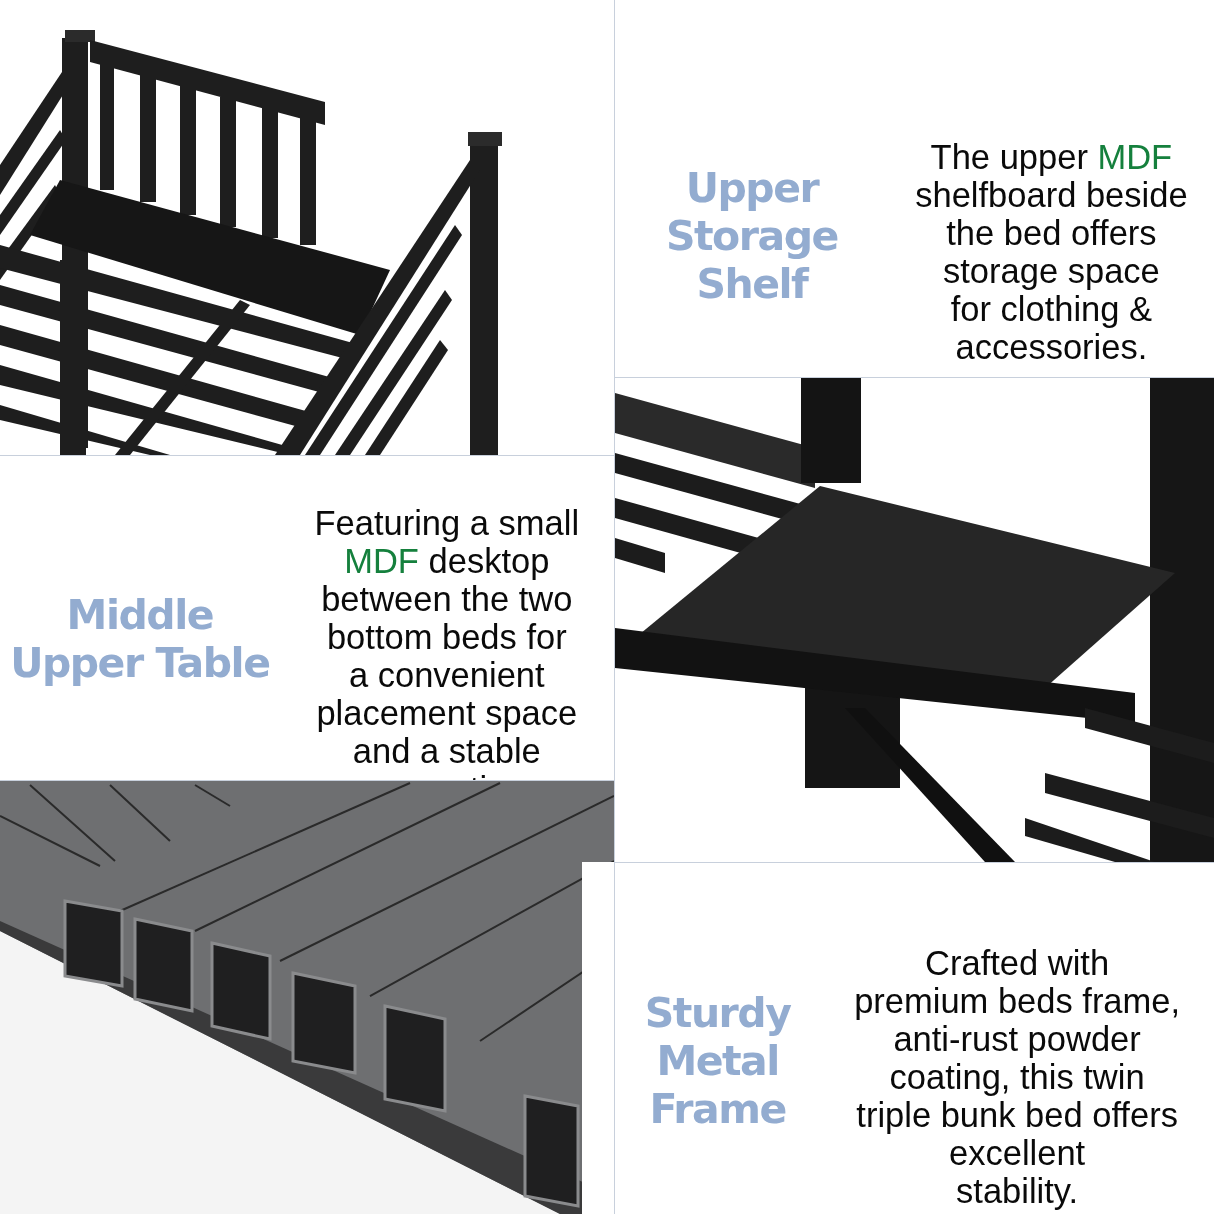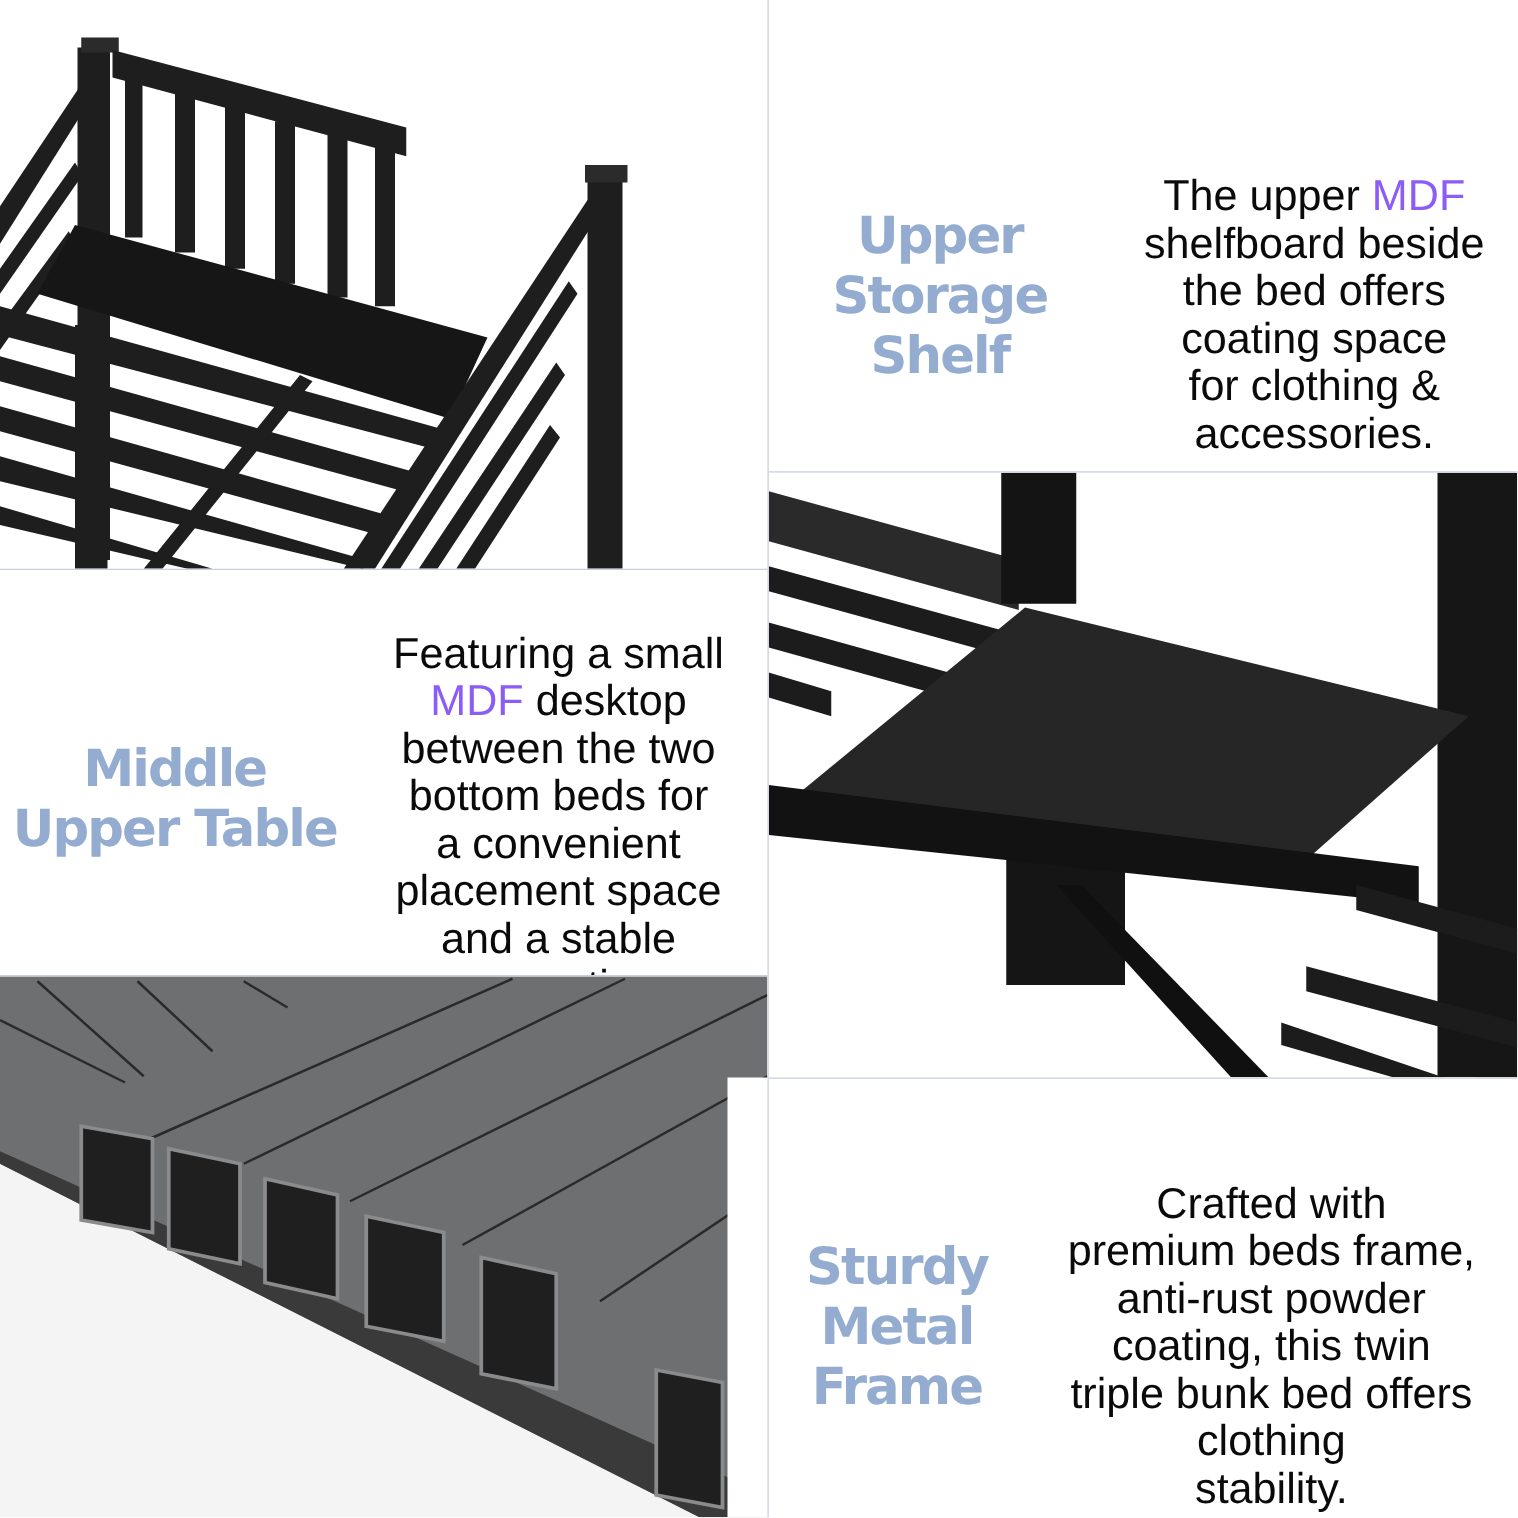--- a/index.html
+++ b/index.html
@@ -13,7 +13,7 @@
     font-weight: bold; color: #93acd0; font-size: 41px; letter-spacing: -1.5px;
   }
   .body-text { color: #0a0a0a; font-size: 34.5px; line-height: 38px; }
-  .accent { color: #8b5cf6; }
+  .accent { color: #15803d; }
 
   .divider-v { position: absolute; background: #c8d0dc; width: 1px; }
   .divider-h { position: absolute; background: #c8d0dc; height: 1px; }

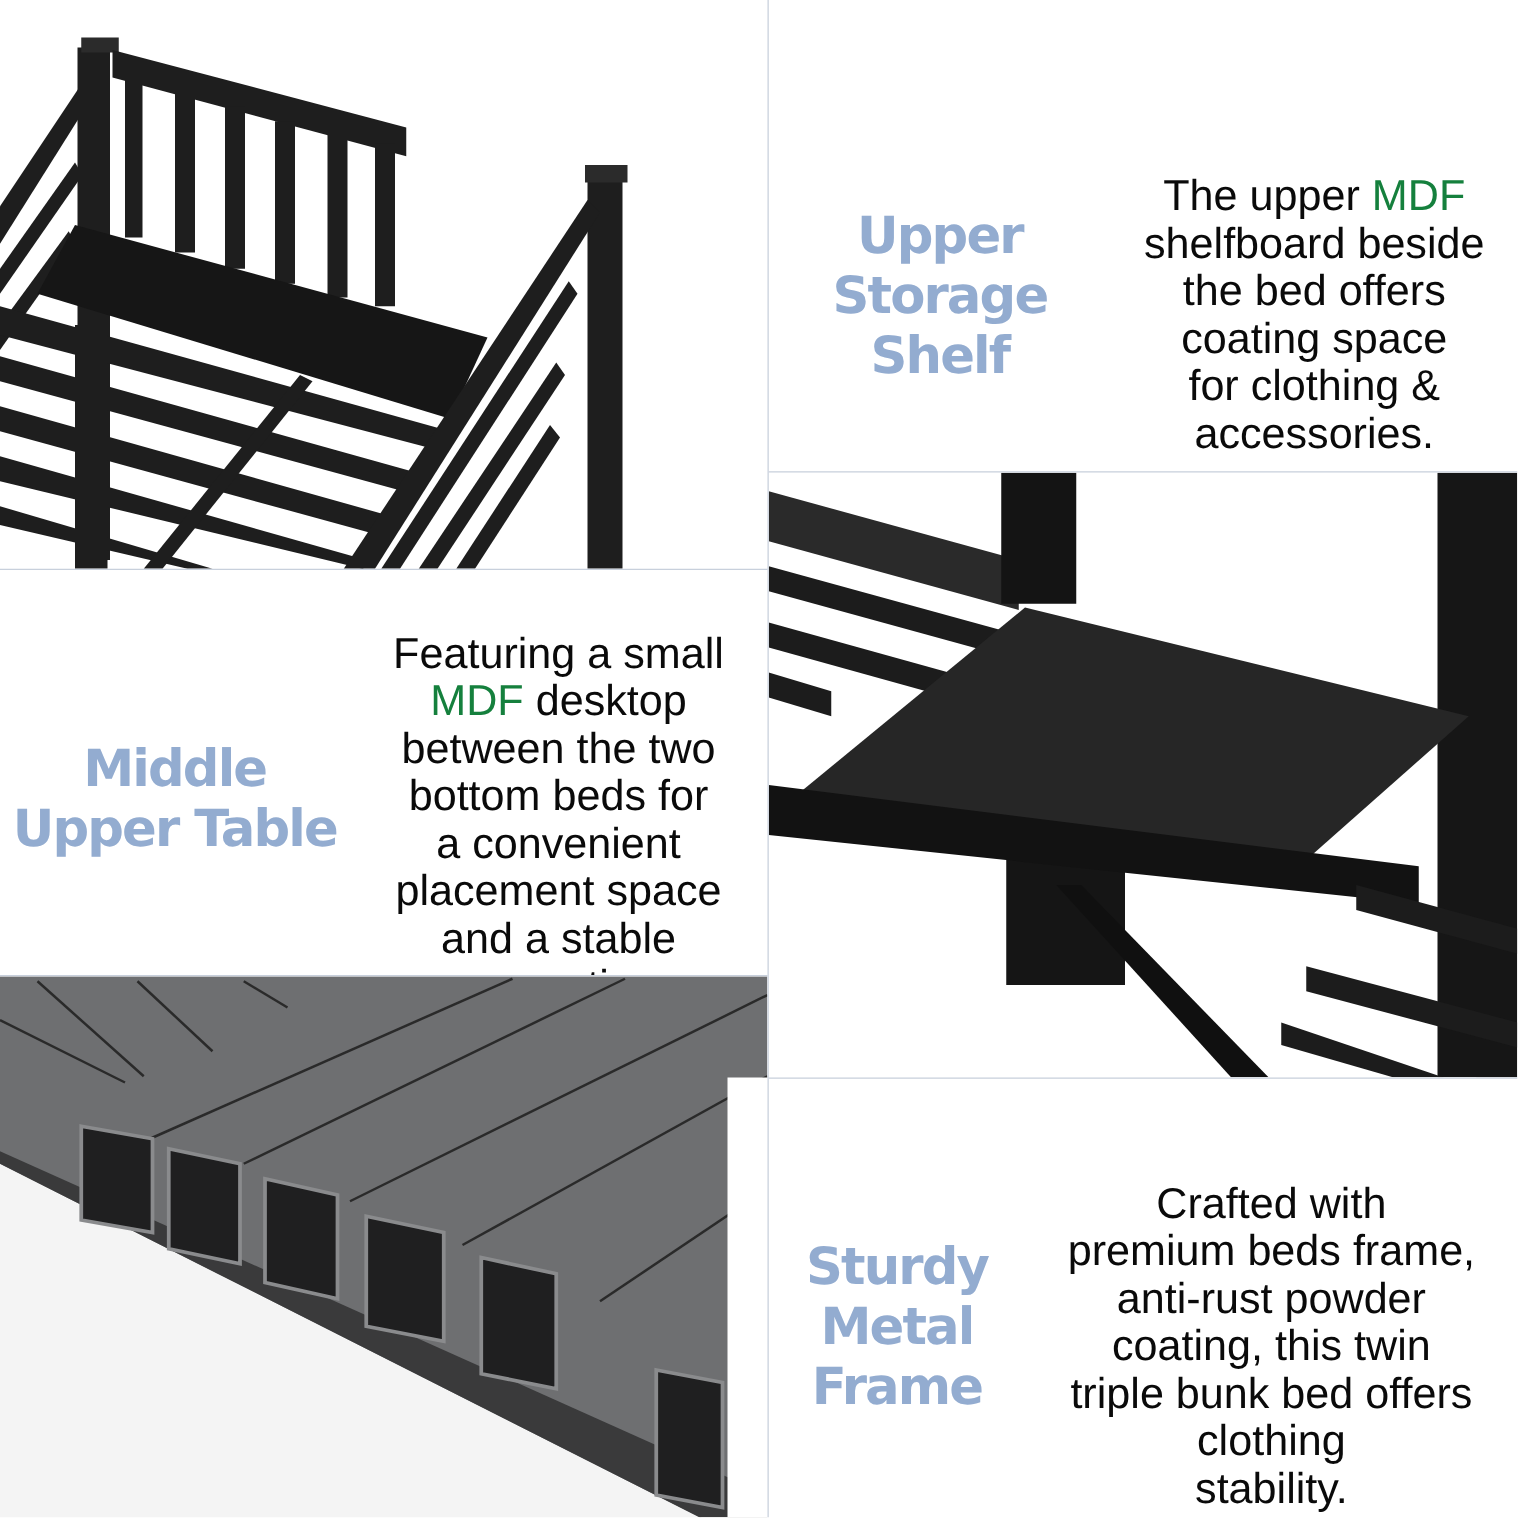--- a/index.html
+++ b/index.html
@@ -66,7 +66,7 @@
   <div class="heading">Upper Storage Shelf</div>
   <div class="body-text" style="margin-top:32px;">
     <div><span>The upper </span><span class="accent">MDF</span><span> shelfboard beside</span></div>
-    <div>the bed offers coating space</div>
+    <div>the bed offers storage space</div>
     <div>for clothing &amp; accessories.</div>
   </div>
 </div>

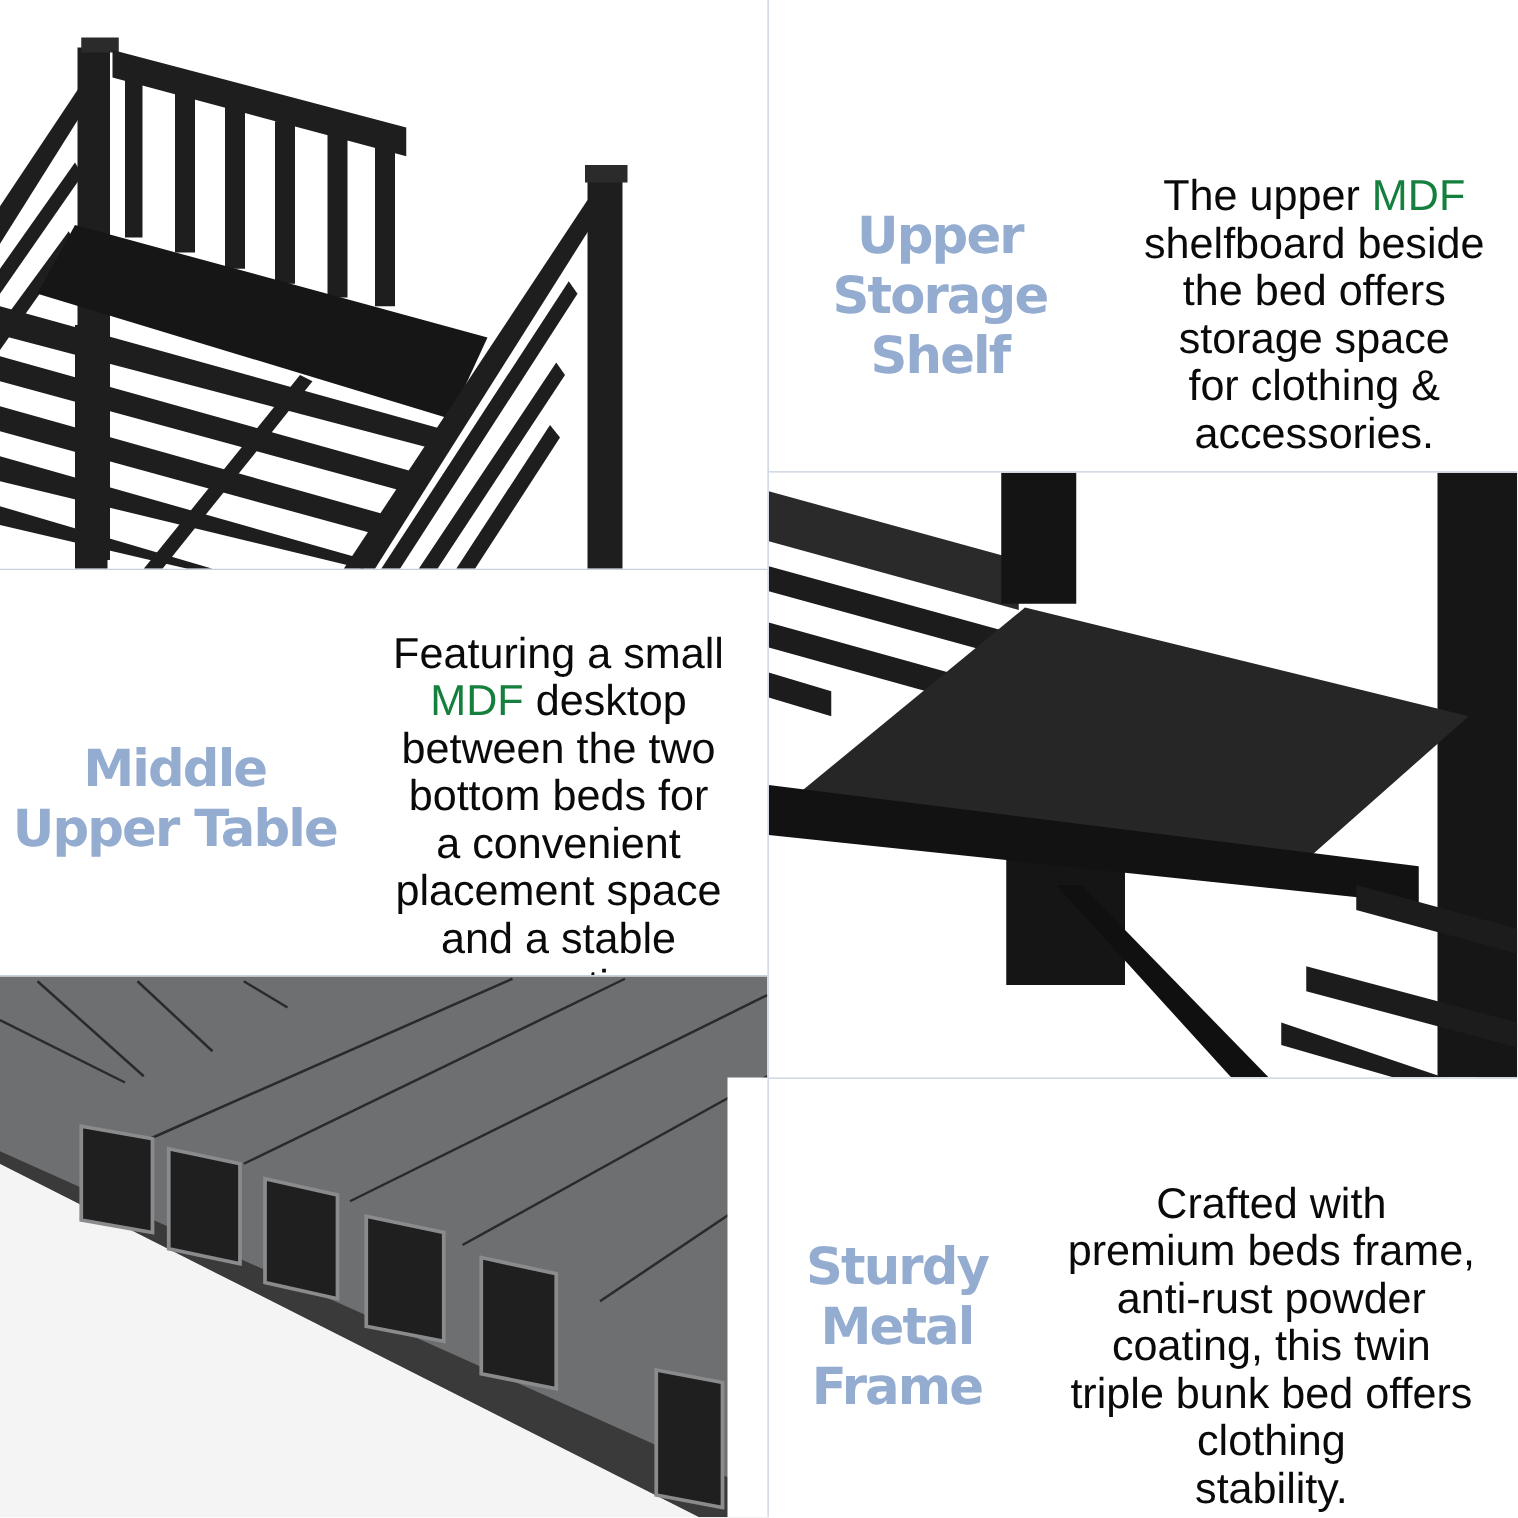--- a/index.html
+++ b/index.html
@@ -138,7 +138,7 @@
   <div class="body-text" style="margin-top:32px;">
     <div>Crafted with premium beds frame,</div>
     <div>anti-rust powder coating, this twin</div>
-    <div>triple bunk bed offers clothing</div>
+    <div>triple bunk bed offers excellent</div>
     <div>stability.</div>
   </div>
 </div>

